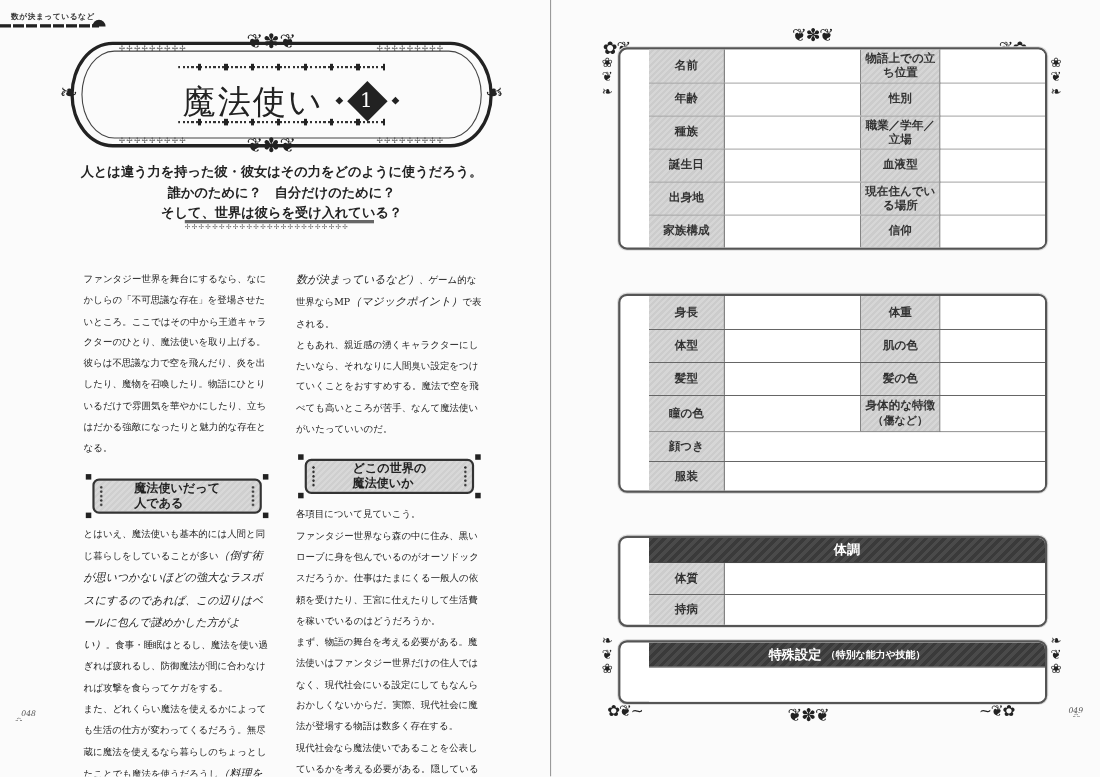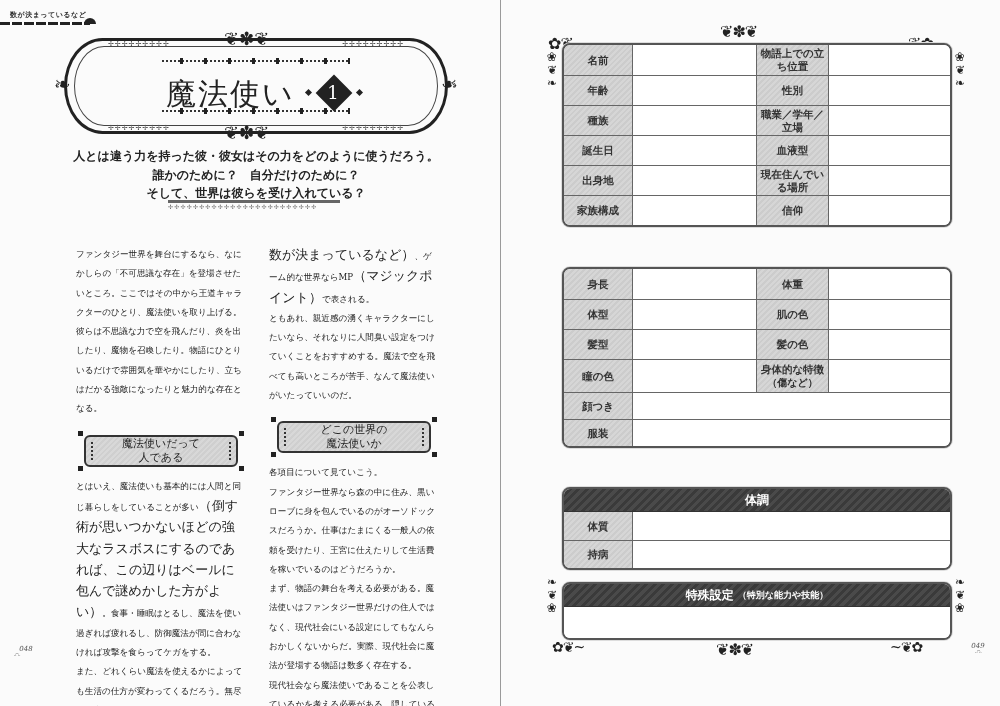--- a/index.html
+++ b/index.html
@@ -73,7 +73,7 @@
 
   
   .form { position: absolute; left: 562px; width: 390px; border: 2px solid #555; border-radius: 8px;
-    background: #fff; overflow: hidden; box-shadow: 0 0 0 1px #ddd; }
+    background: #fff; overflow: hidden; box-shadow: 0 0 0 1px #ddd; padding-left: 26px; }
   .form-header { height: 23px; display: flex; align-items: center; justify-content: center;
     background: repeating-linear-gradient(135deg, #4a4a4a 0 3px, #3a3a3a 3px 6px);
     color: #fff; font-weight: bold; font-size: 12px; border-bottom: 1px solid #333; }

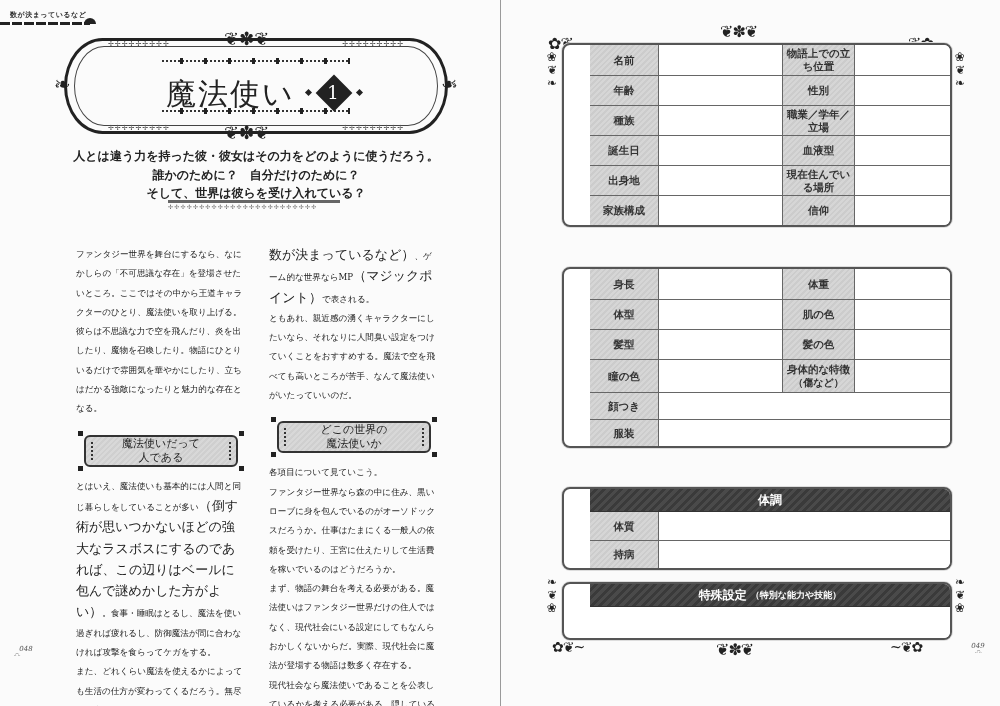--- a/index.html
+++ b/index.html
@@ -50,7 +50,7 @@
   .col-1 { left: 76px; top: 245px; width: 170px; }
   .col-2 { left: 269px; top: 245px; width: 170px; }
   .col p { margin: 0; }
-  .col .small { font-size: 13px; }
+  .col .small { font-size: 10px; font-style: italic; }
 
   .subhead { position: relative; margin: 12px 0 6px 0; height: 40px; }
   .subhead .box { position: absolute; left: 8px; right: 8px; top: 4px; bottom: 4px;

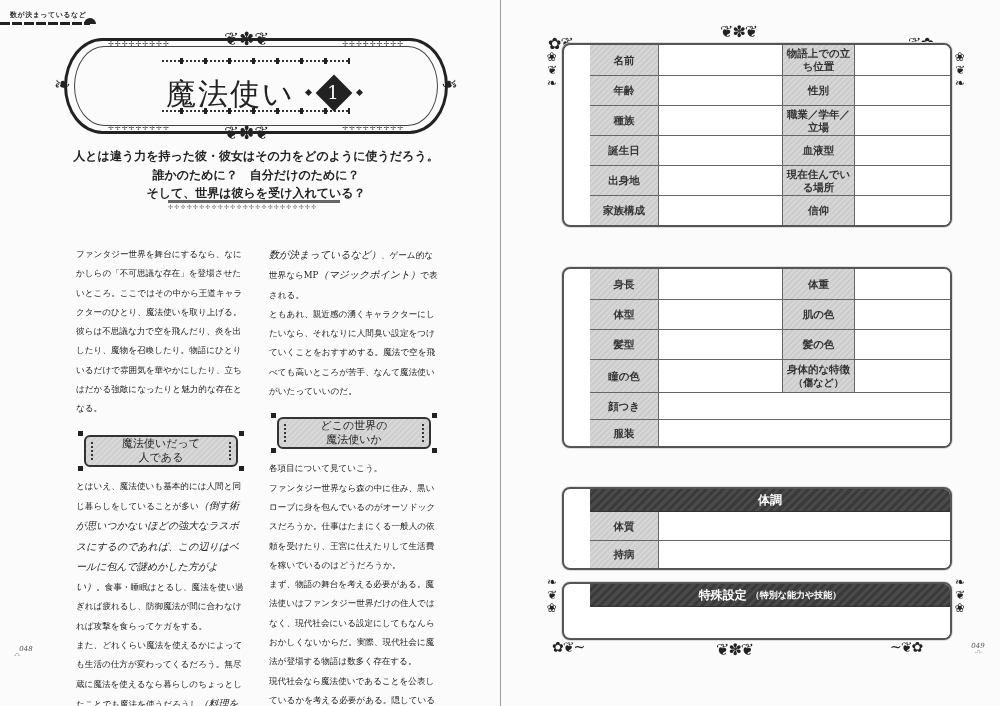--- a/index.html
+++ b/index.html
@@ -57,8 +57,8 @@
     border: 2px solid #333; border-radius: 6px;
     background: repeating-linear-gradient(135deg, #d8d8d8 0 2px, #cfcfcf 2px 4px); }
   .subhead .label { position: absolute; left: 0; right: 0; top: 4px; bottom: 4px; display: flex;
-    align-items: center; justify-content: center; text-align: center;
-    font-family: "DejaVu Sans", sans-serif; font-weight: normal; font-size: 11px; line-height: 14px; color: #222; }
+    align-items: center; justify-content: center; 
+    font-family: "DejaVu Sans", sans-serif; font-weight: bold; font-size: 11px; line-height: 14px; color: #222; }
   .subhead .corner { position: absolute; width: 5px; height: 5px; background: #222; }
   .subhead .corner.tl { left: 2px; top: 0; } .subhead .corner.tr { right: 2px; top: 0; }
   .subhead .corner.bl { left: 2px; bottom: 0; } .subhead .corner.br { right: 2px; bottom: 0; }

